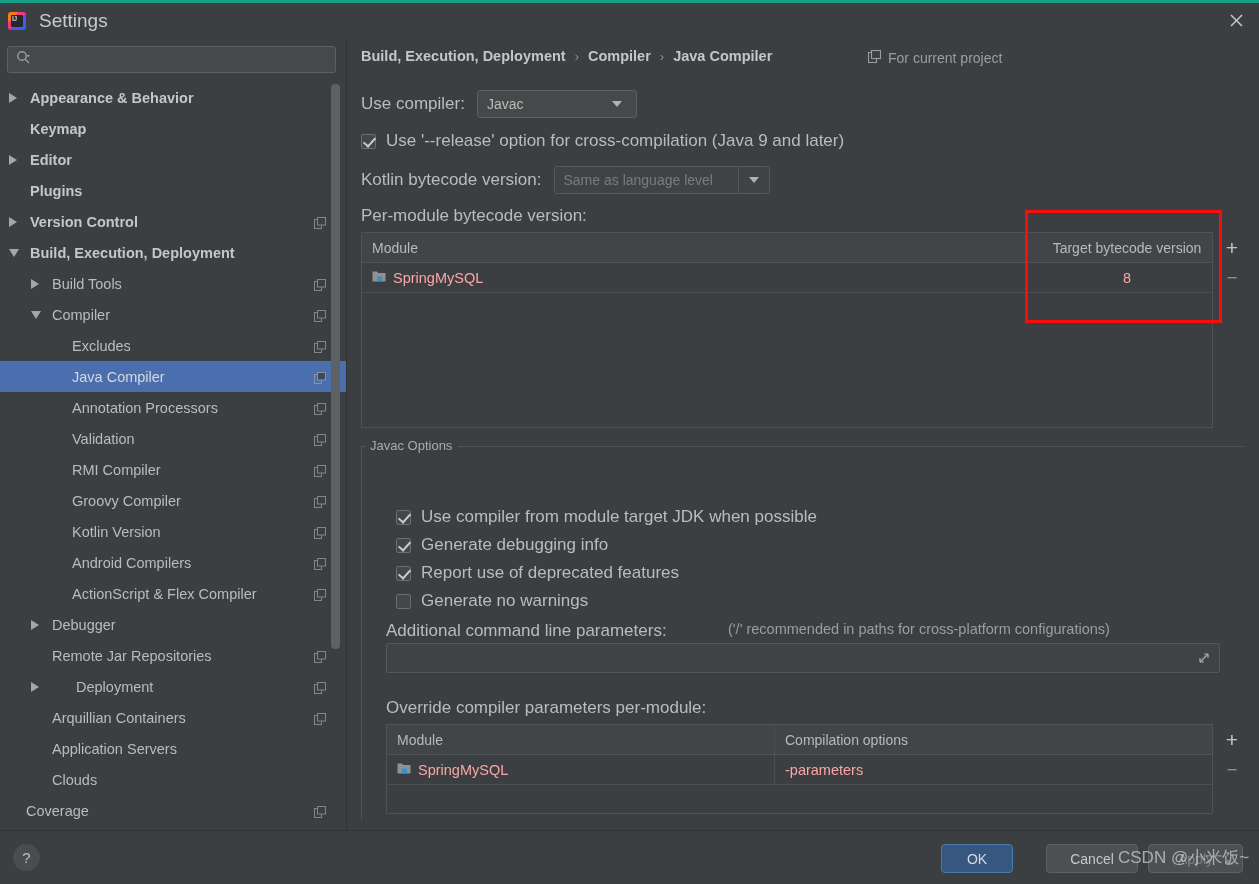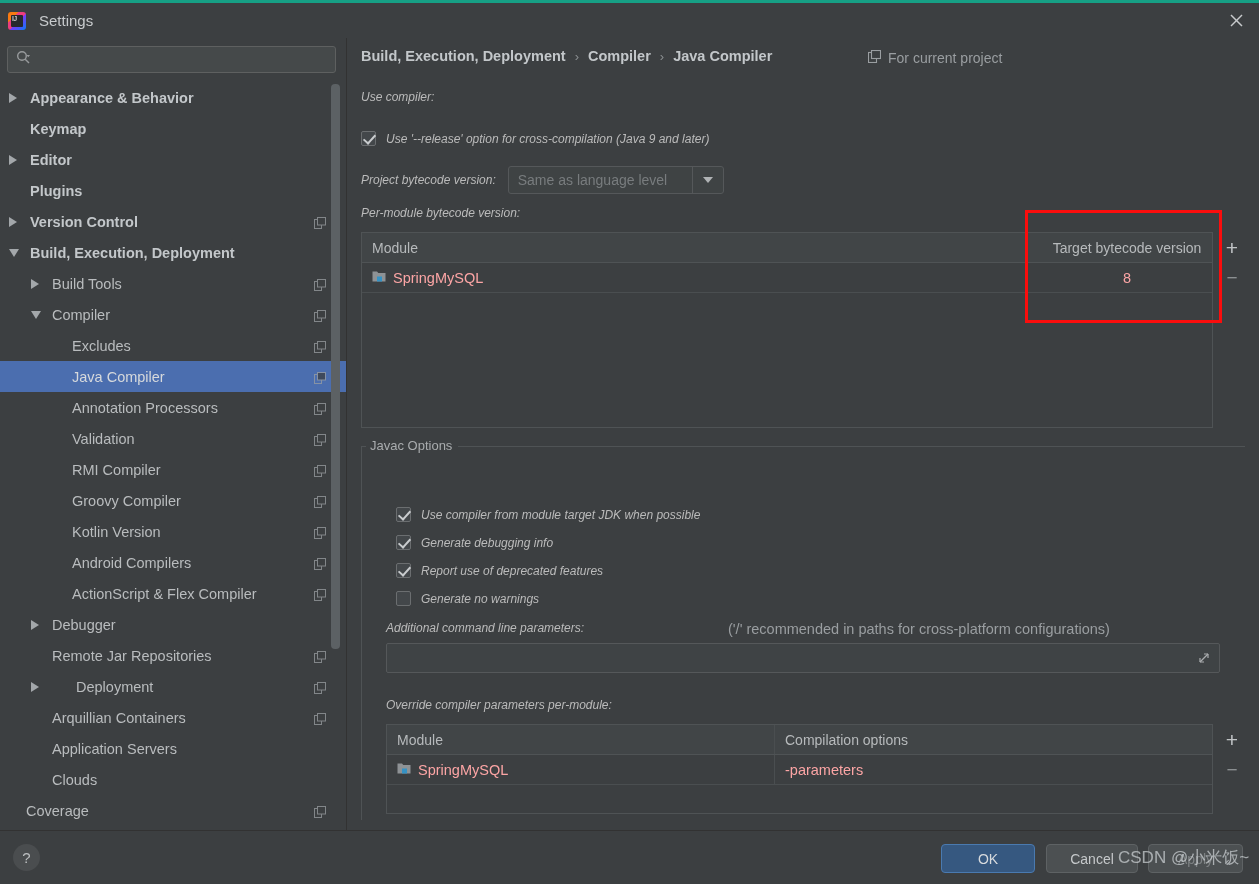--- a/index.html
+++ b/index.html
@@ -54,7 +54,7 @@
   }
   .title-text {
     margin-left: 13px;
-    font-size: 15px;
+    font-size: 19px;
     color: #c8cbcd;
   }
   .close-btn {

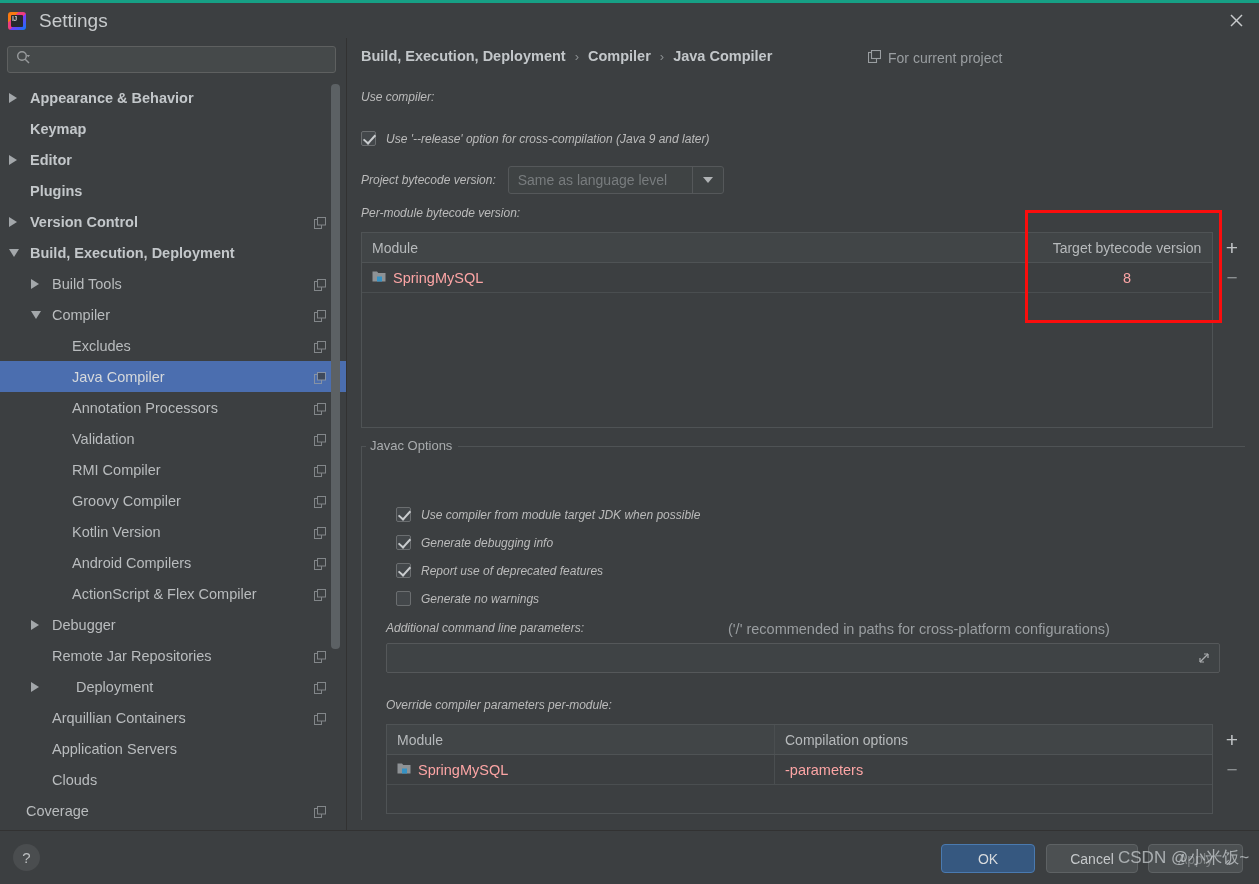--- a/index.html
+++ b/index.html
@@ -170,7 +170,7 @@
     white-space: nowrap;
   }
 
-  .lbl { font-size: 12px; color: #bbbbbb; white-space: nowrap; font-style: italic; }
+  .lbl { font-size: 17px; color: #bbbbbb; white-space: nowrap; }
 
   .row-use-compiler {
     position: absolute; left: 14px; top: 52px;

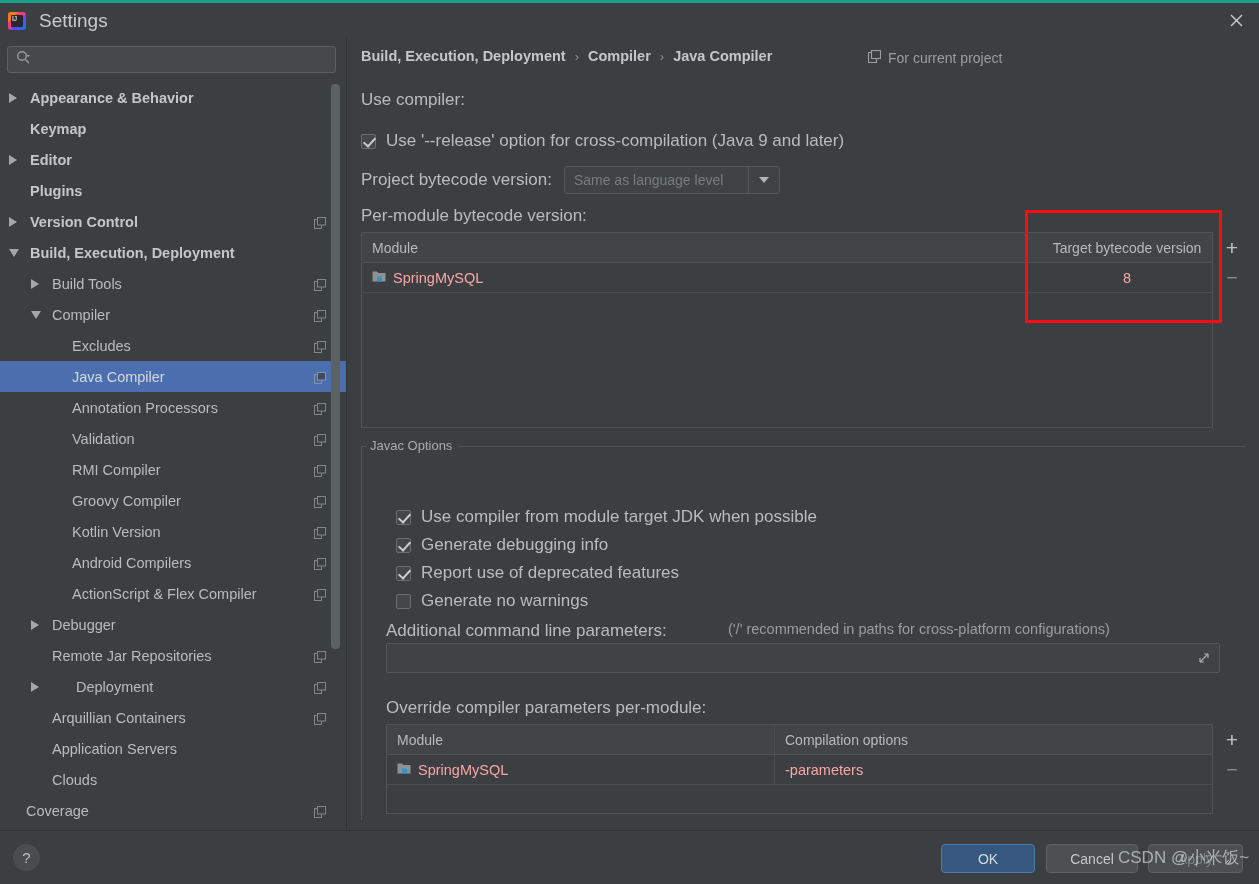--- a/index.html
+++ b/index.html
@@ -614,6 +614,10 @@
 
     <div class="row-use-compiler">
       <span class="lbl">Use compiler:</span>
+      <div class="combo">
+        <span class="ctext">Javac</span>
+        <span class="carrow"></span>
+      </div>
     </div>
 
     <div class="row-release chk-row">

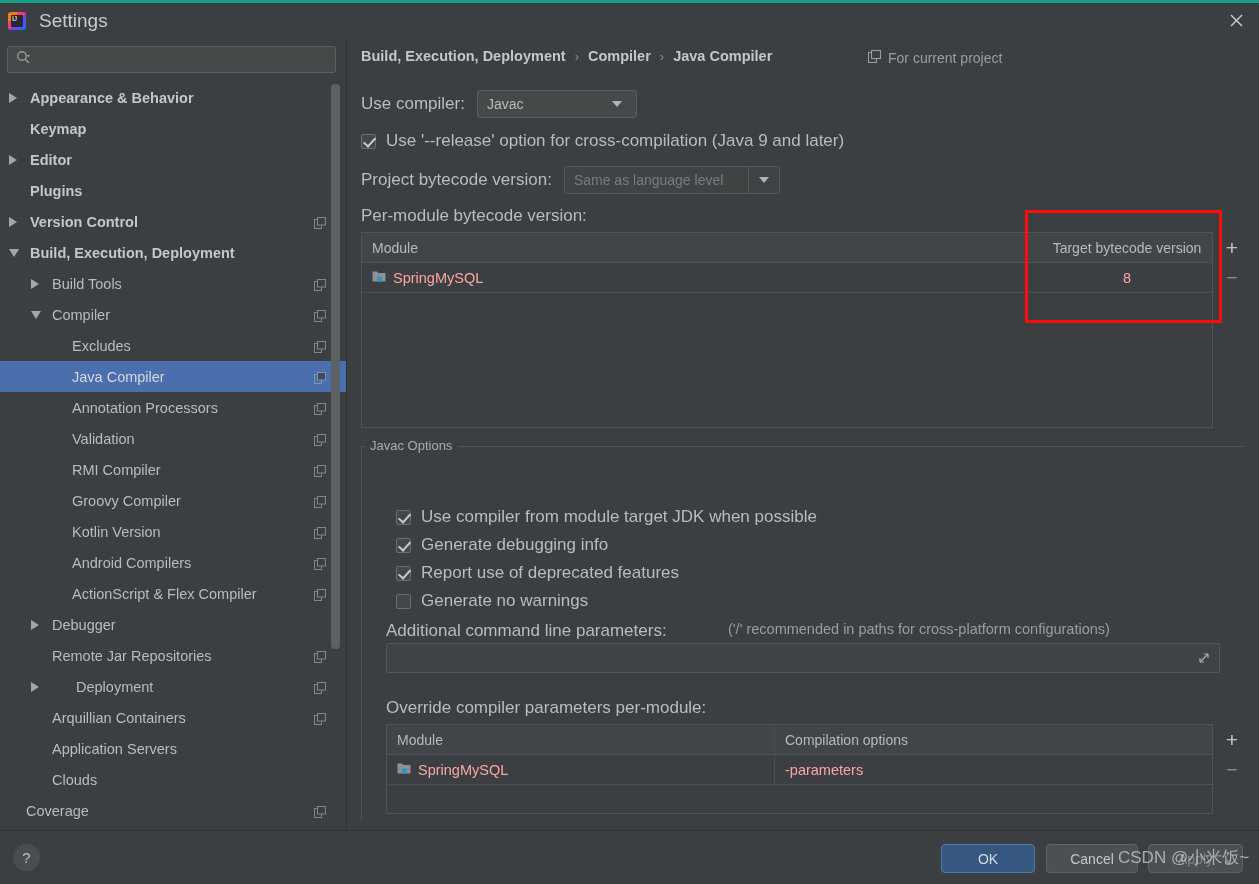--- a/index.html
+++ b/index.html
@@ -626,7 +626,7 @@
     </div>
 
     <div class="row-project-bc">
-      <span class="lbl">Project bytecode version:</span>
+      <span class="lbl">Kotlin bytecode version:</span>
       <div class="combo-split">
         <span class="ctext">Same as language level</span>
         <span class="split-btn"></span>

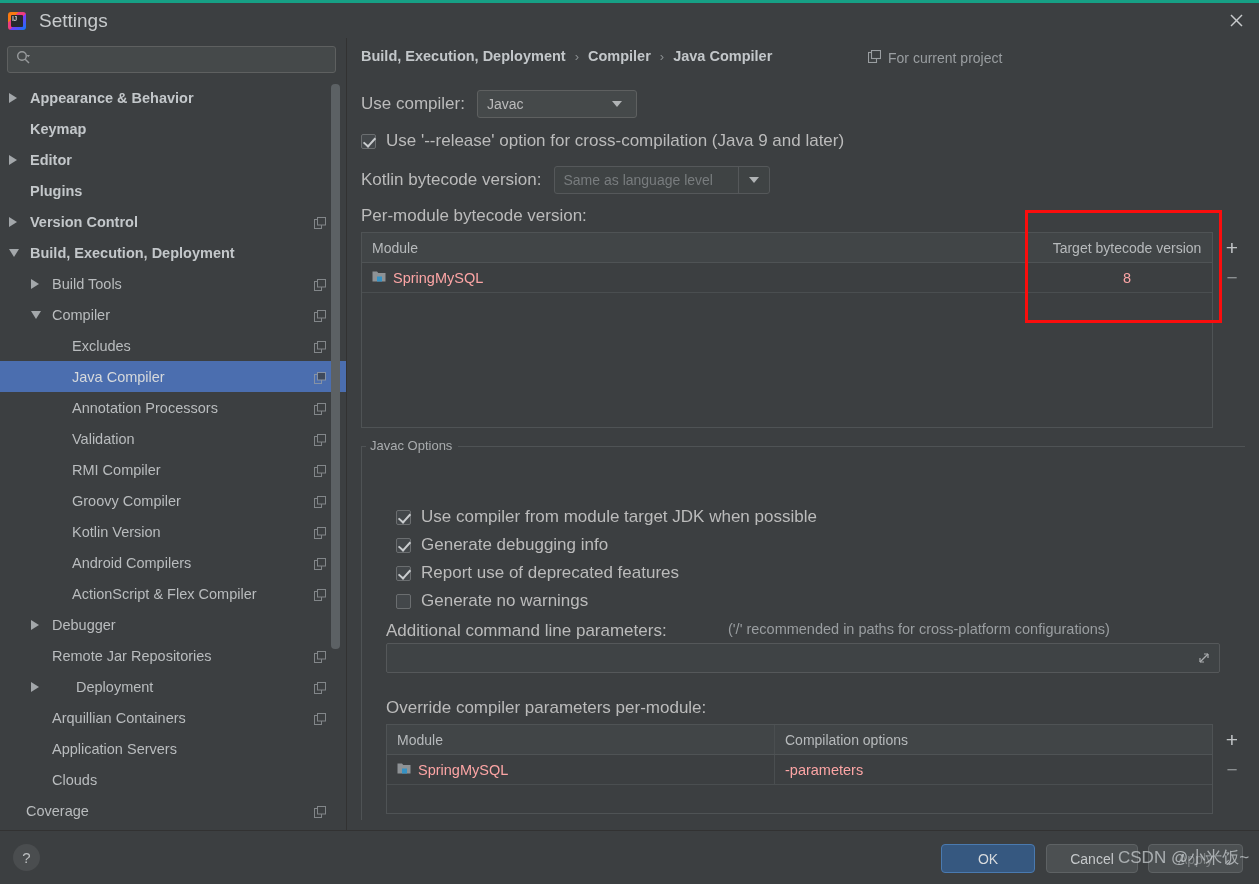--- a/index.html
+++ b/index.html
@@ -390,7 +390,7 @@
     white-space: nowrap;
   }
   .btn-ok {
-    left: 941px; width: 94px;
+    left: 941px; width: 72px;
     background: #365880; border-color: #4a7ab0; color: #d7dadd;
   }
   .btn-cancel { left: 1046px; width: 92px; }

